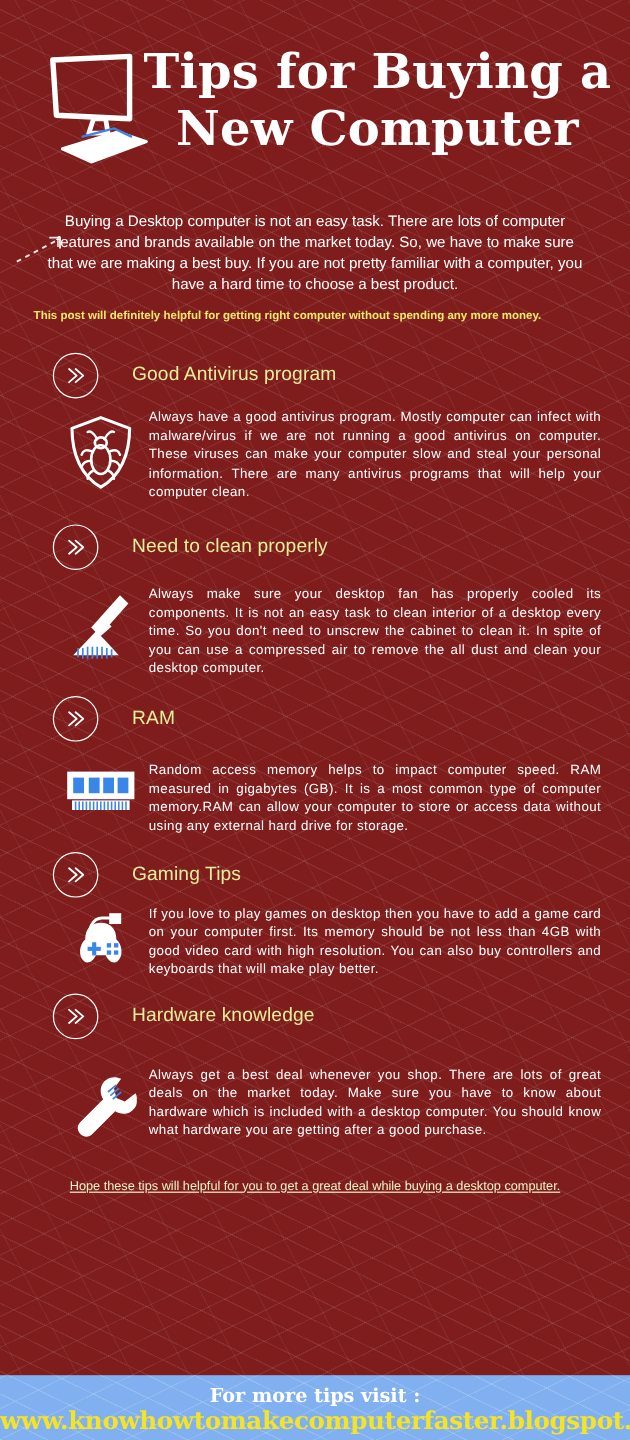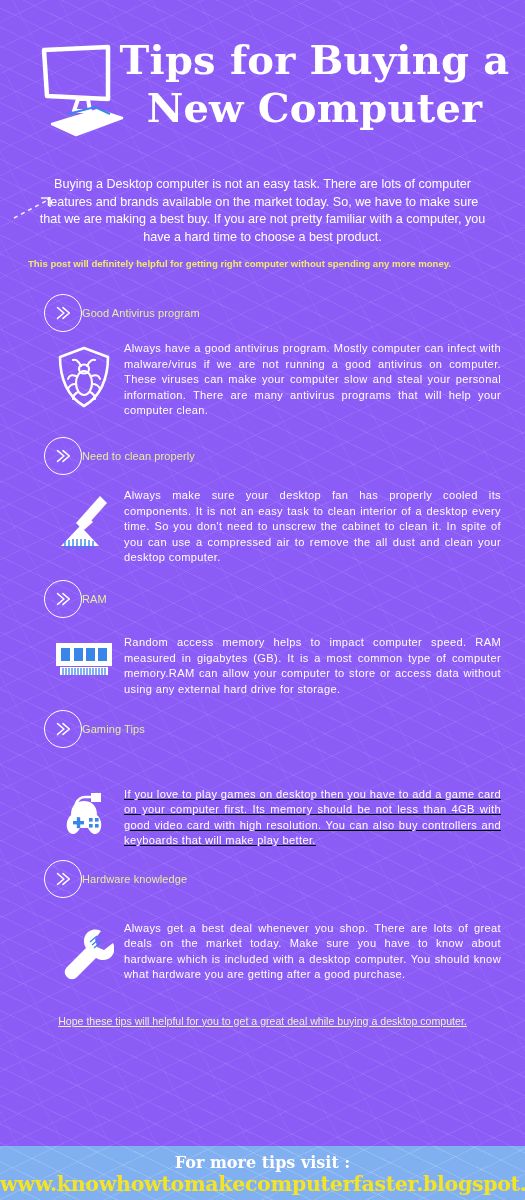--- a/index.html
+++ b/index.html
@@ -16,7 +16,7 @@
     width: 525px;
     height: 1200px;
     overflow: hidden;
-    background: #8b5cf6;
+    background: #7f1d1d;
     box-sizing: border-box;
   }
   

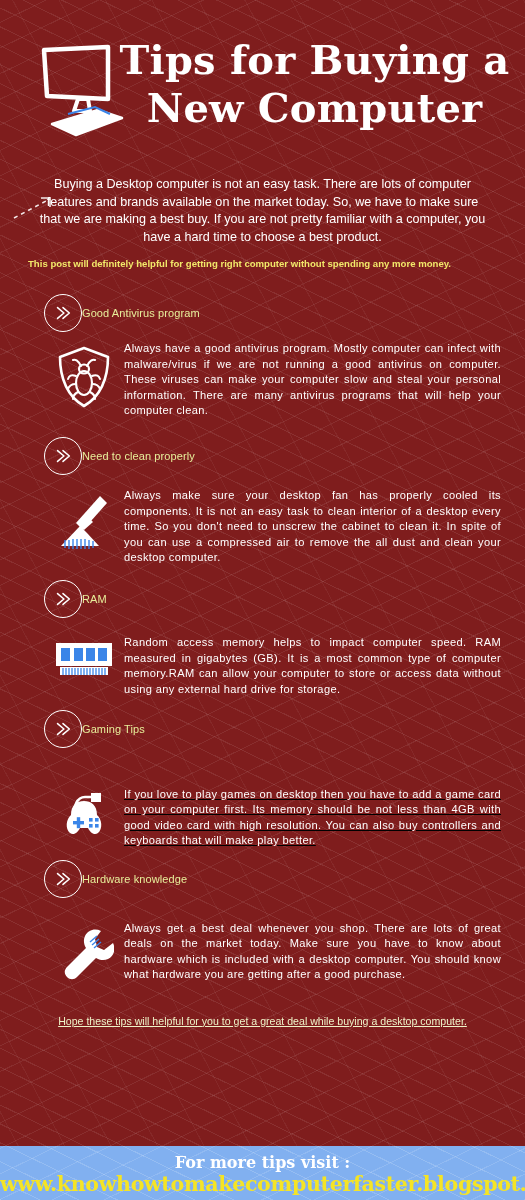--- a/index.html
+++ b/index.html
@@ -119,8 +119,9 @@
     box-sizing: border-box;
   }
   .section-title {
+    margin-left: 28px;
     color: #e7ee9a;
-    font-size: 11px;
+    font-size: 16px;
     line-height: 16px;
     letter-spacing: 0.1px;
     white-space: nowrap;

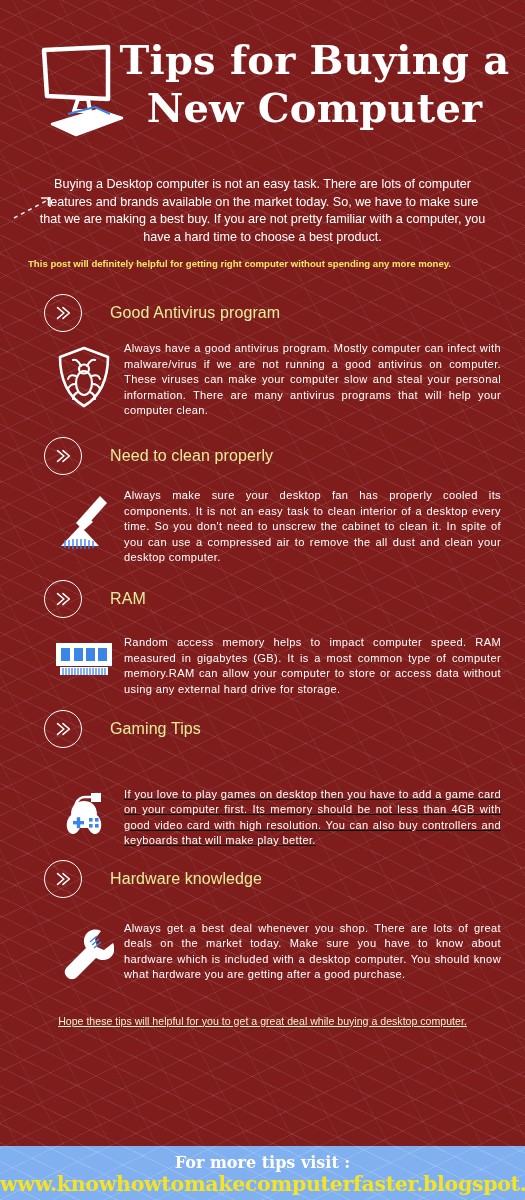--- a/index.html
+++ b/index.html
@@ -153,7 +153,7 @@
   .section.s-antivirus .section-body { margin-top: 8px; }
   .section.s-clean .section-body { margin-top: 12px; }
   .section.s-ram .section-body { margin-top: 16px; }
-  .section.s-gaming .section-body { margin-top: 38px; text-decoration: underline; }
+  .section.s-gaming .section-body { margin-top: 6px; }
   .section.s-hardware .section-body { margin-top: 22px; }
 
   .section.s-antivirus { margin-bottom: 18px; }

